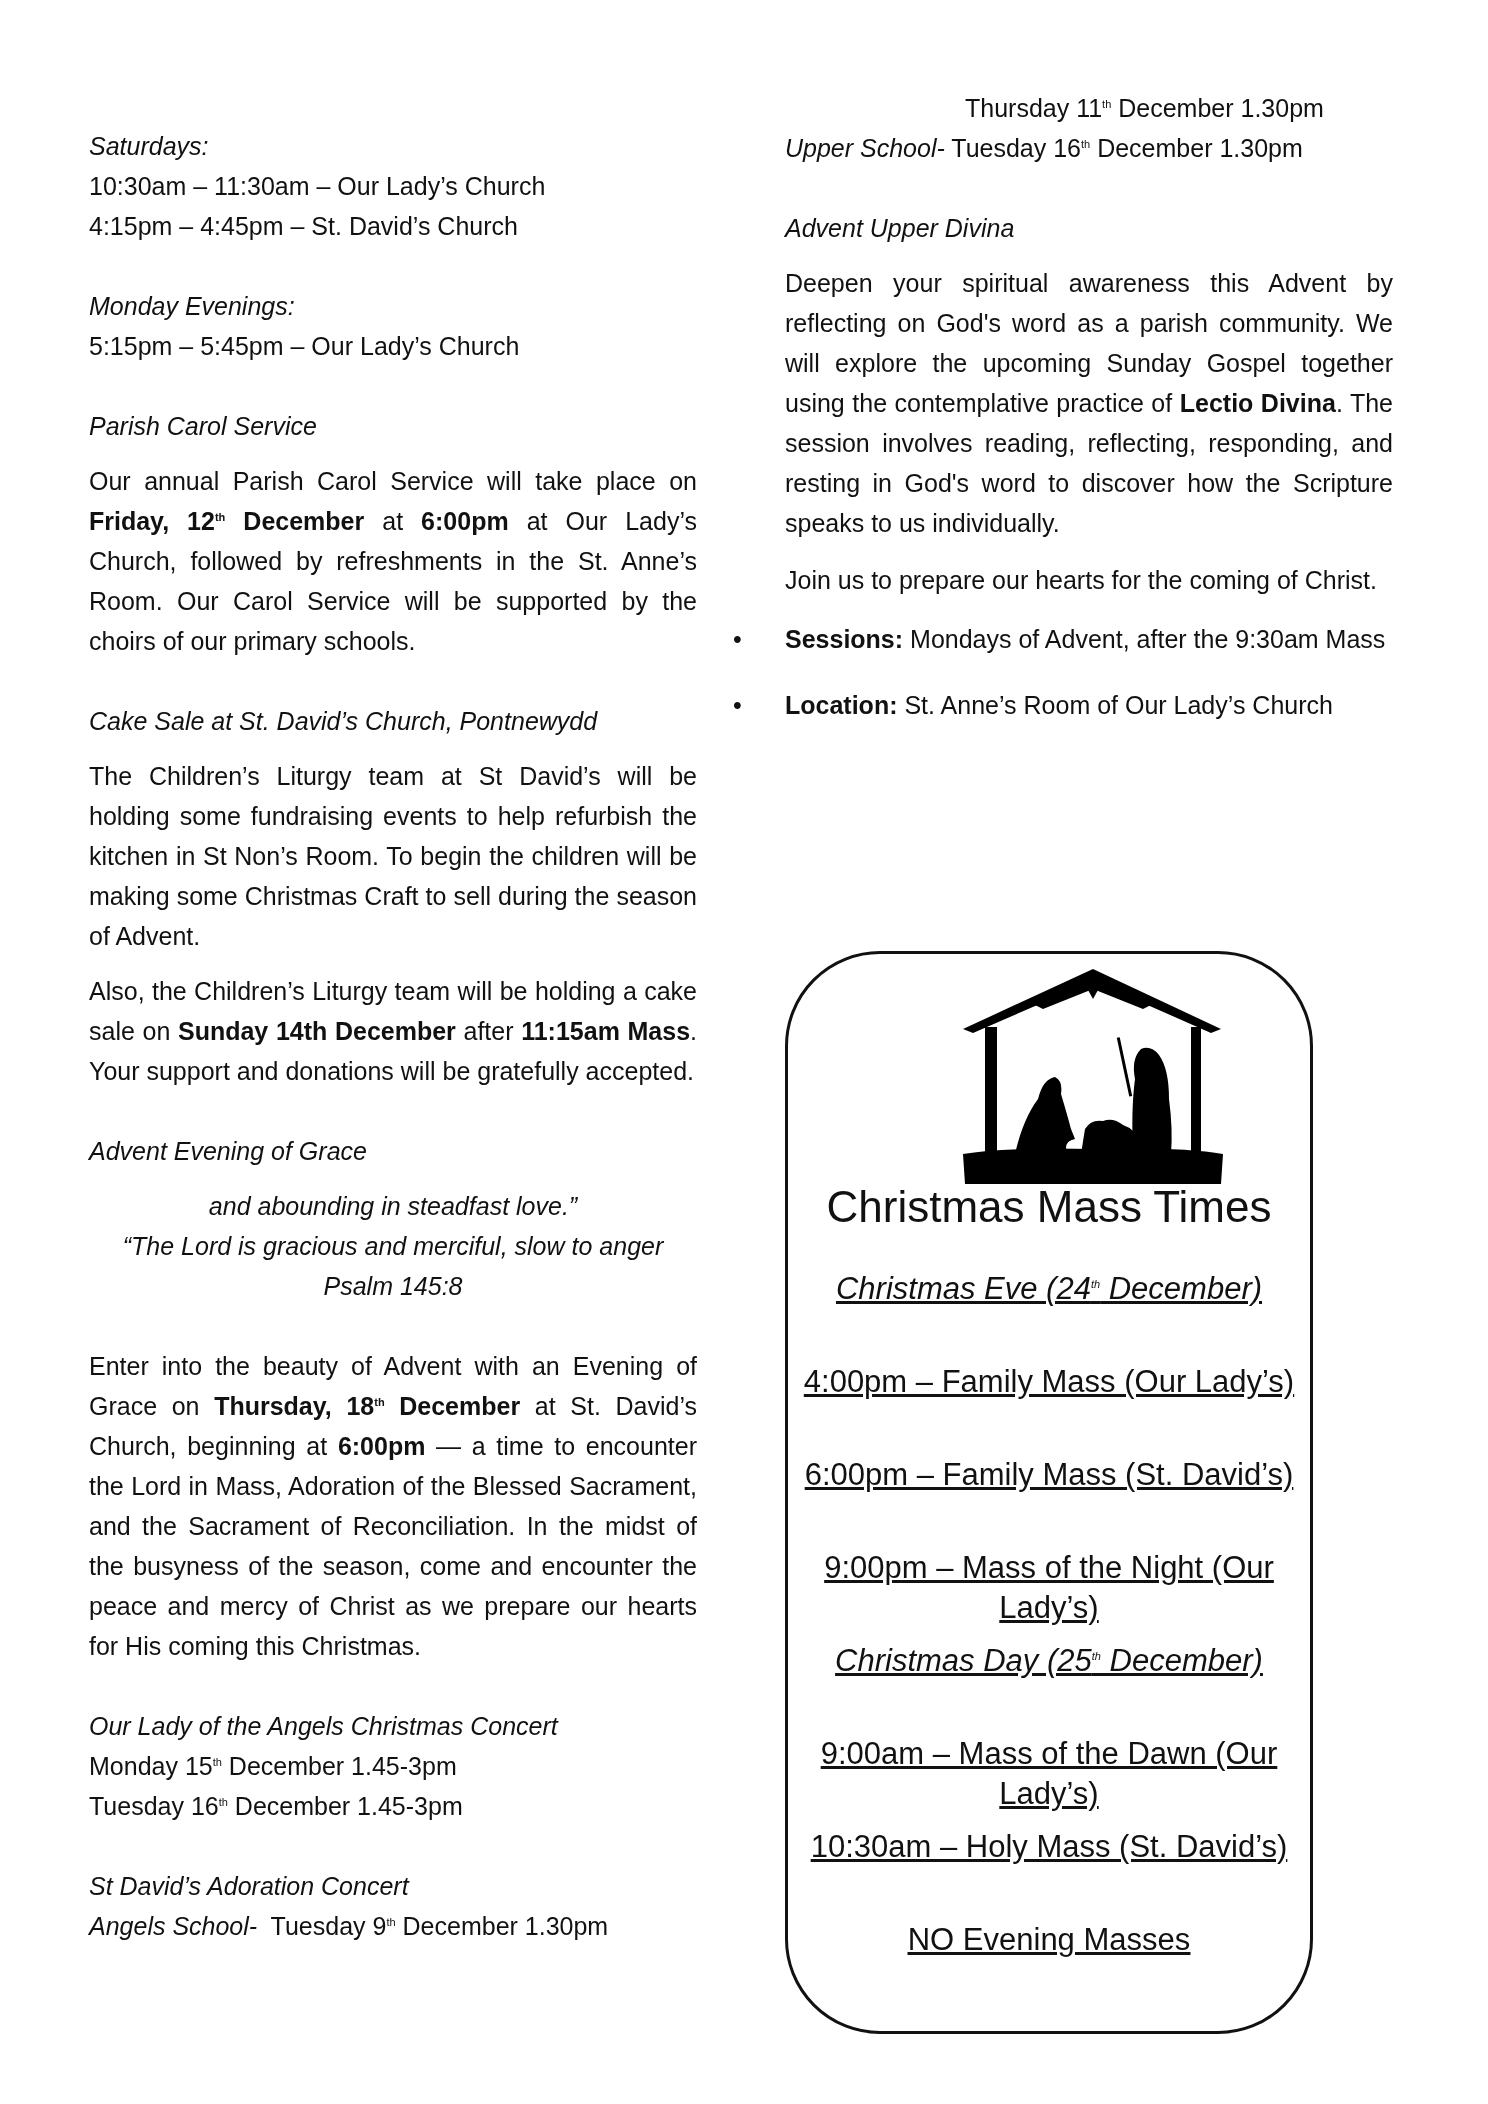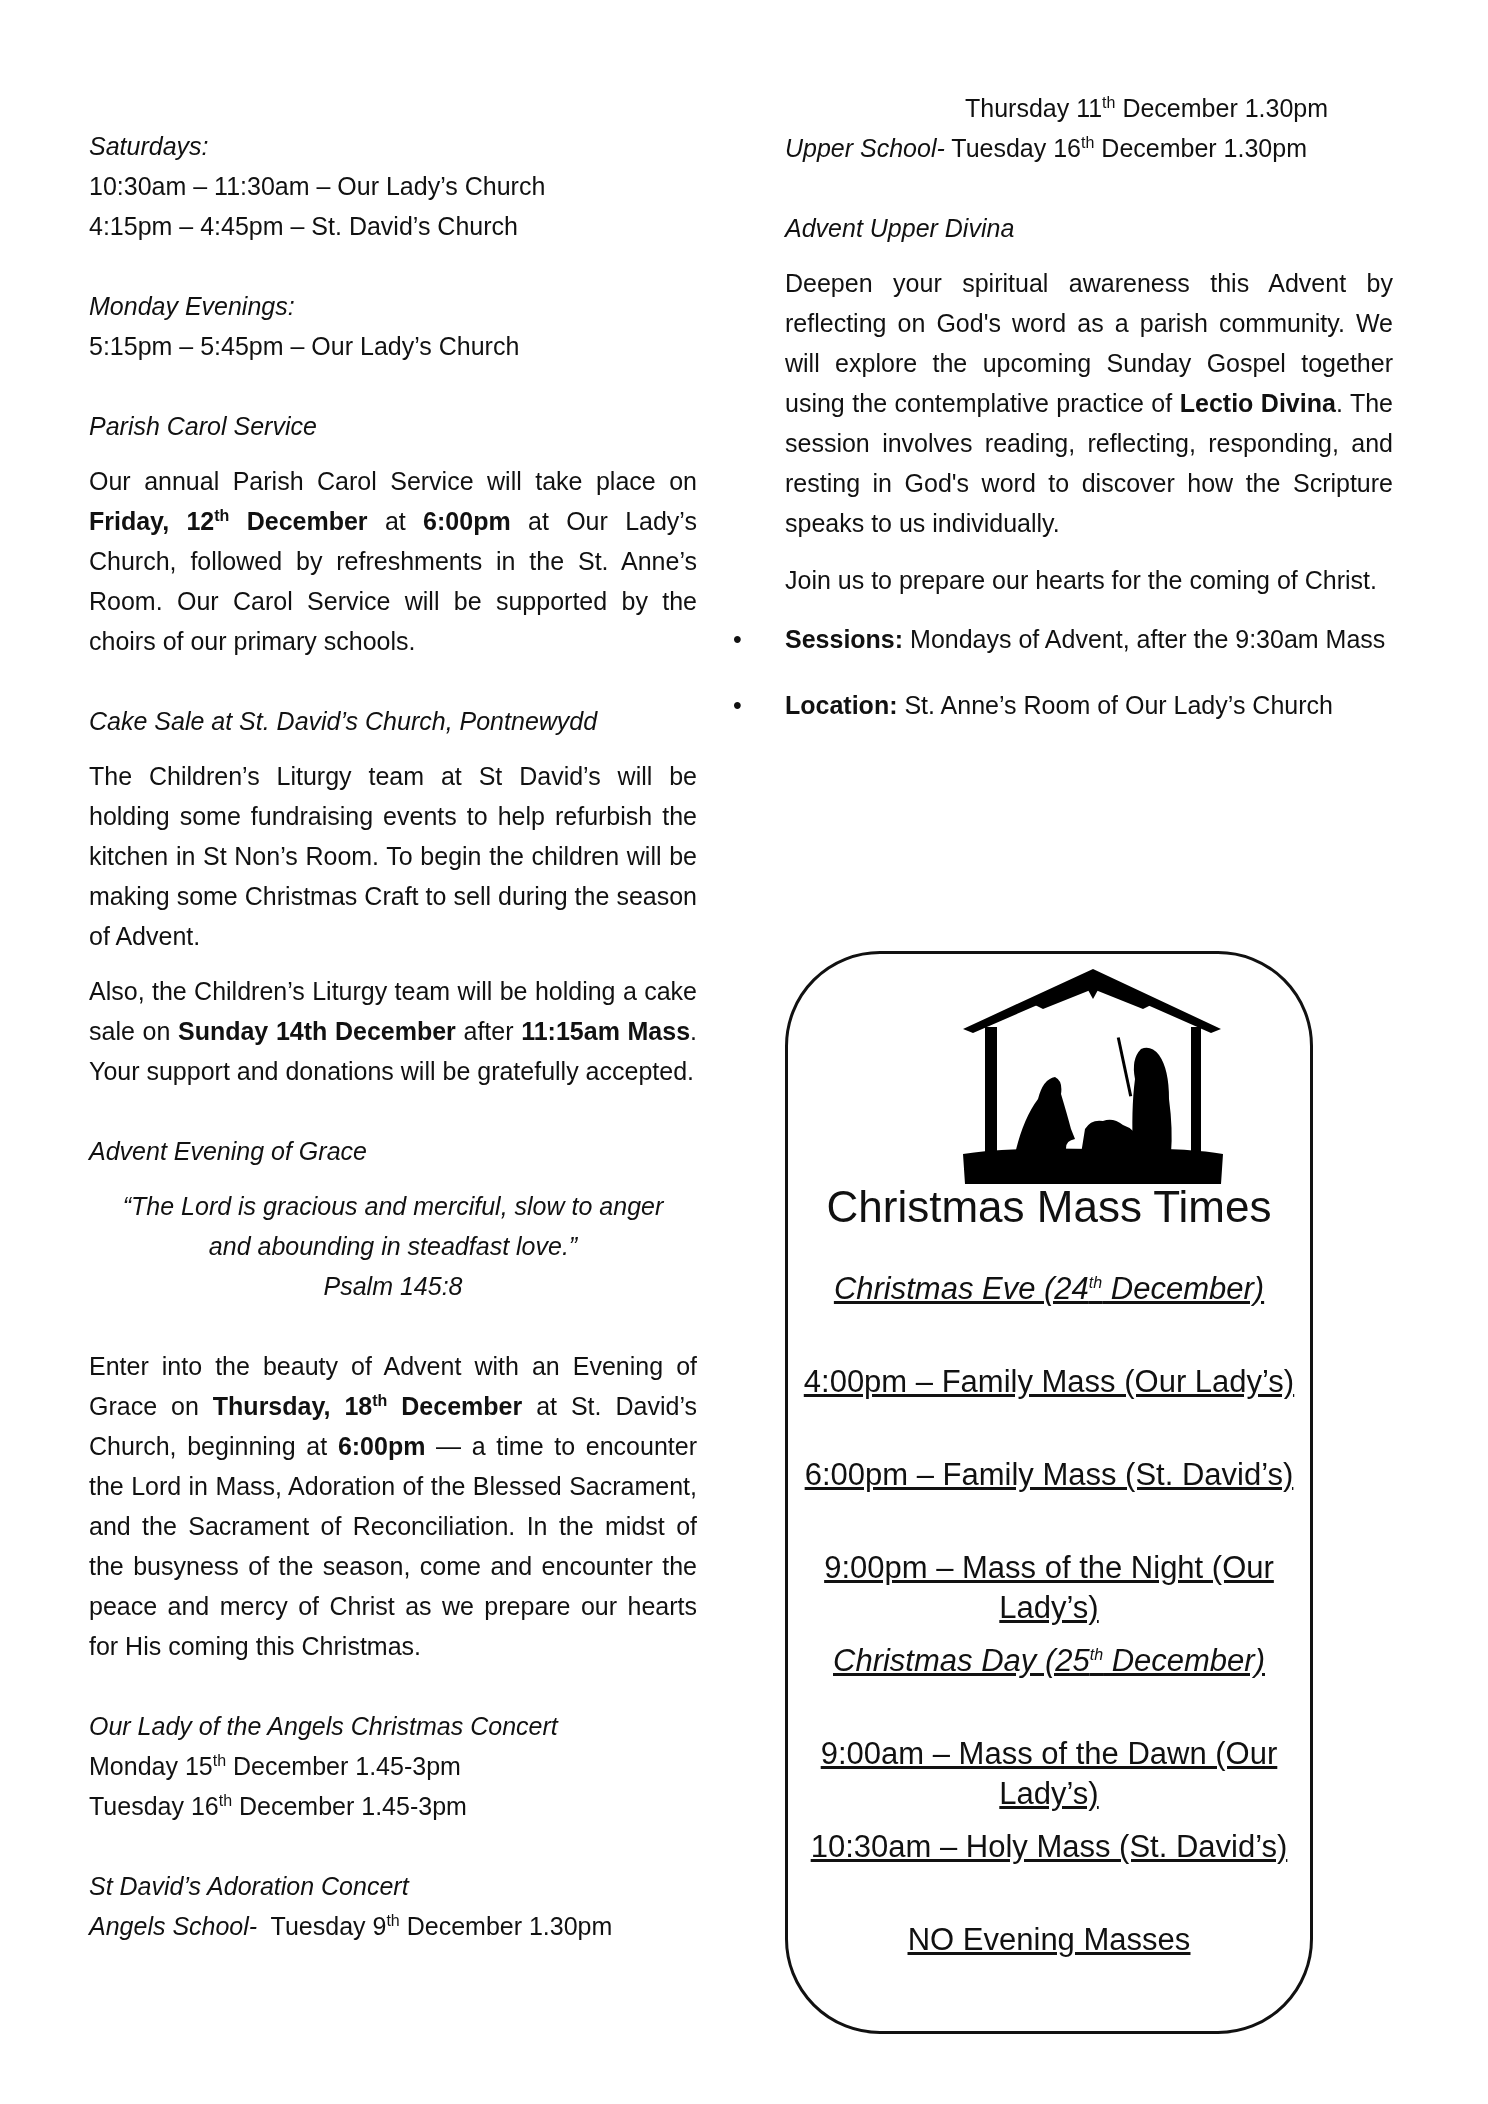--- a/index.html
+++ b/index.html
@@ -14,7 +14,7 @@
   .just { text-align:justify; }
   .gap { height:40px; }
   .sgap { height:15px; }
-  sup { font-size:16px; line-height:0; vertical-align:super; }
+  sup { font-size:11px; line-height:0; vertical-align:super; }
   .center { text-align:center; }
   .bullets { list-style:none; margin:0; padding:0; }
   .bullets li { position:relative; padding-left:0; margin-bottom:22px; line-height:44px; }

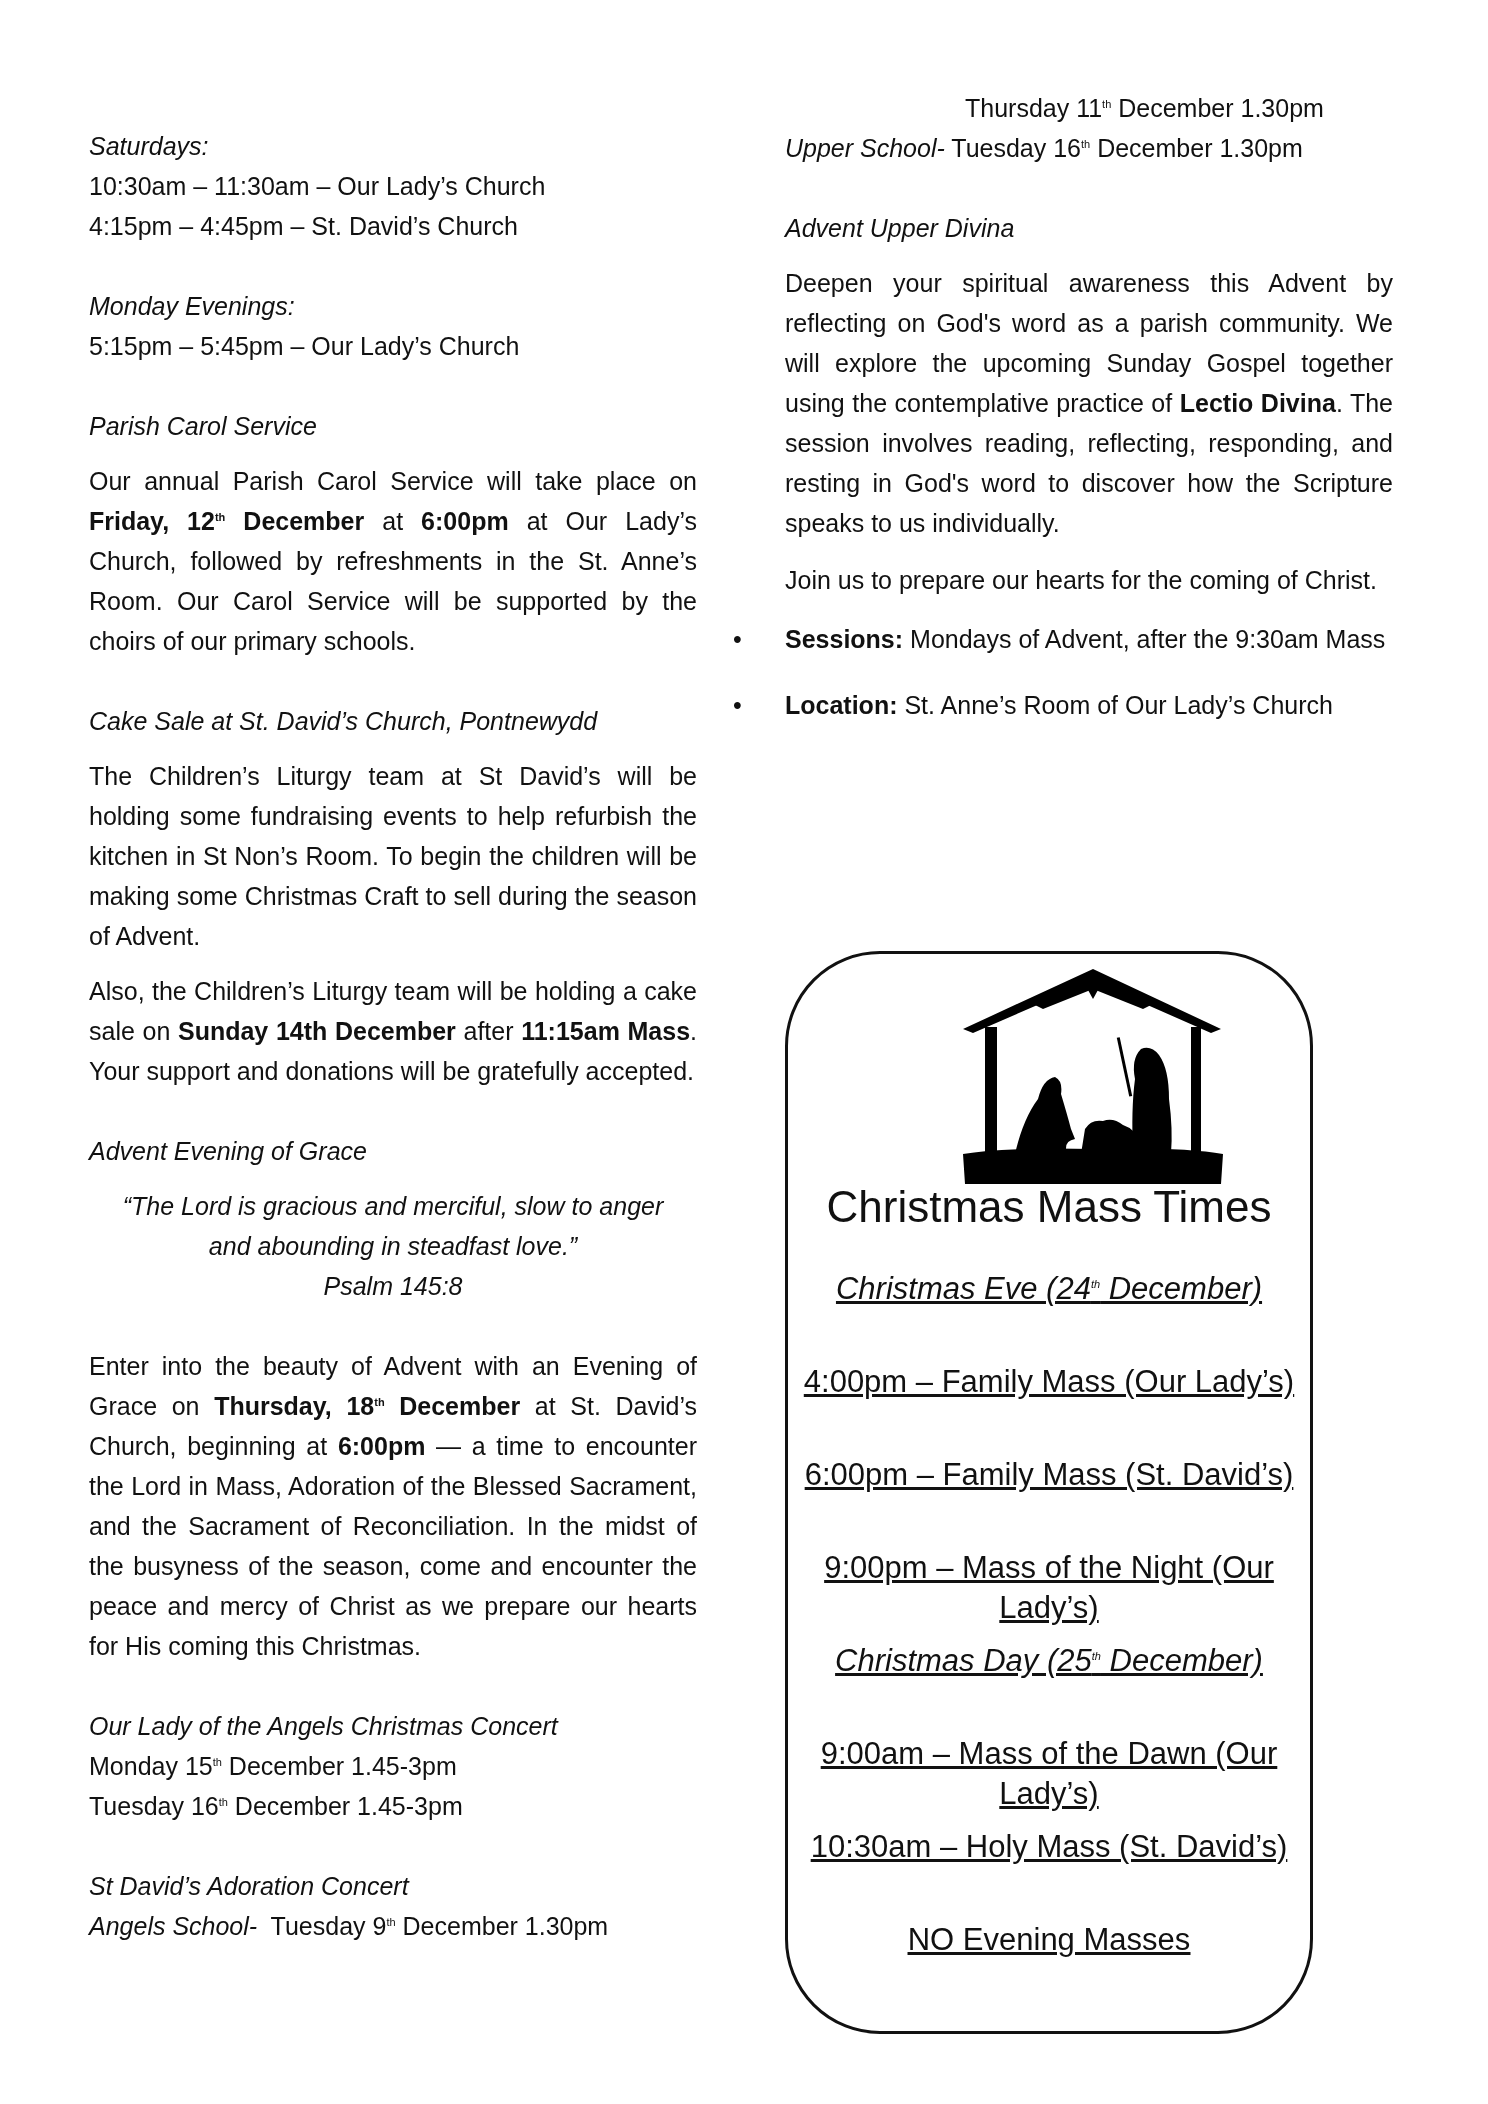--- a/index.html
+++ b/index.html
@@ -66,8 +66,8 @@
   <div>
     <p class="it">Advent Evening of Grace</p>
     <div class="sgap"></div>
+    <p class="it center">and abounding in steadfast love.”</p>
     <p class="it center">“The Lord is gracious and merciful, slow to anger</p>
-    <p class="it center">and abounding in steadfast love.”</p>
     <p class="it center">Psalm 145:8</p>
     <div class="gap"></div>
     <p class="just"><span>Enter into the beauty of Advent with an Evening of Grace on </span><span class="b"><span>Thursday, 18</span><sup>th</sup><span> December</span></span><span> at St. David’s Church, beginning at </span><span class="b">6:00pm</span><span> — a time to encounter the Lord in Mass, Adoration of the Blessed Sacrament, and the Sacrament of Reconciliation. In the midst of the busyness of the season, come and encounter the peace and mercy of Christ as we prepare our hearts for His coming this Christmas.</span></p>

